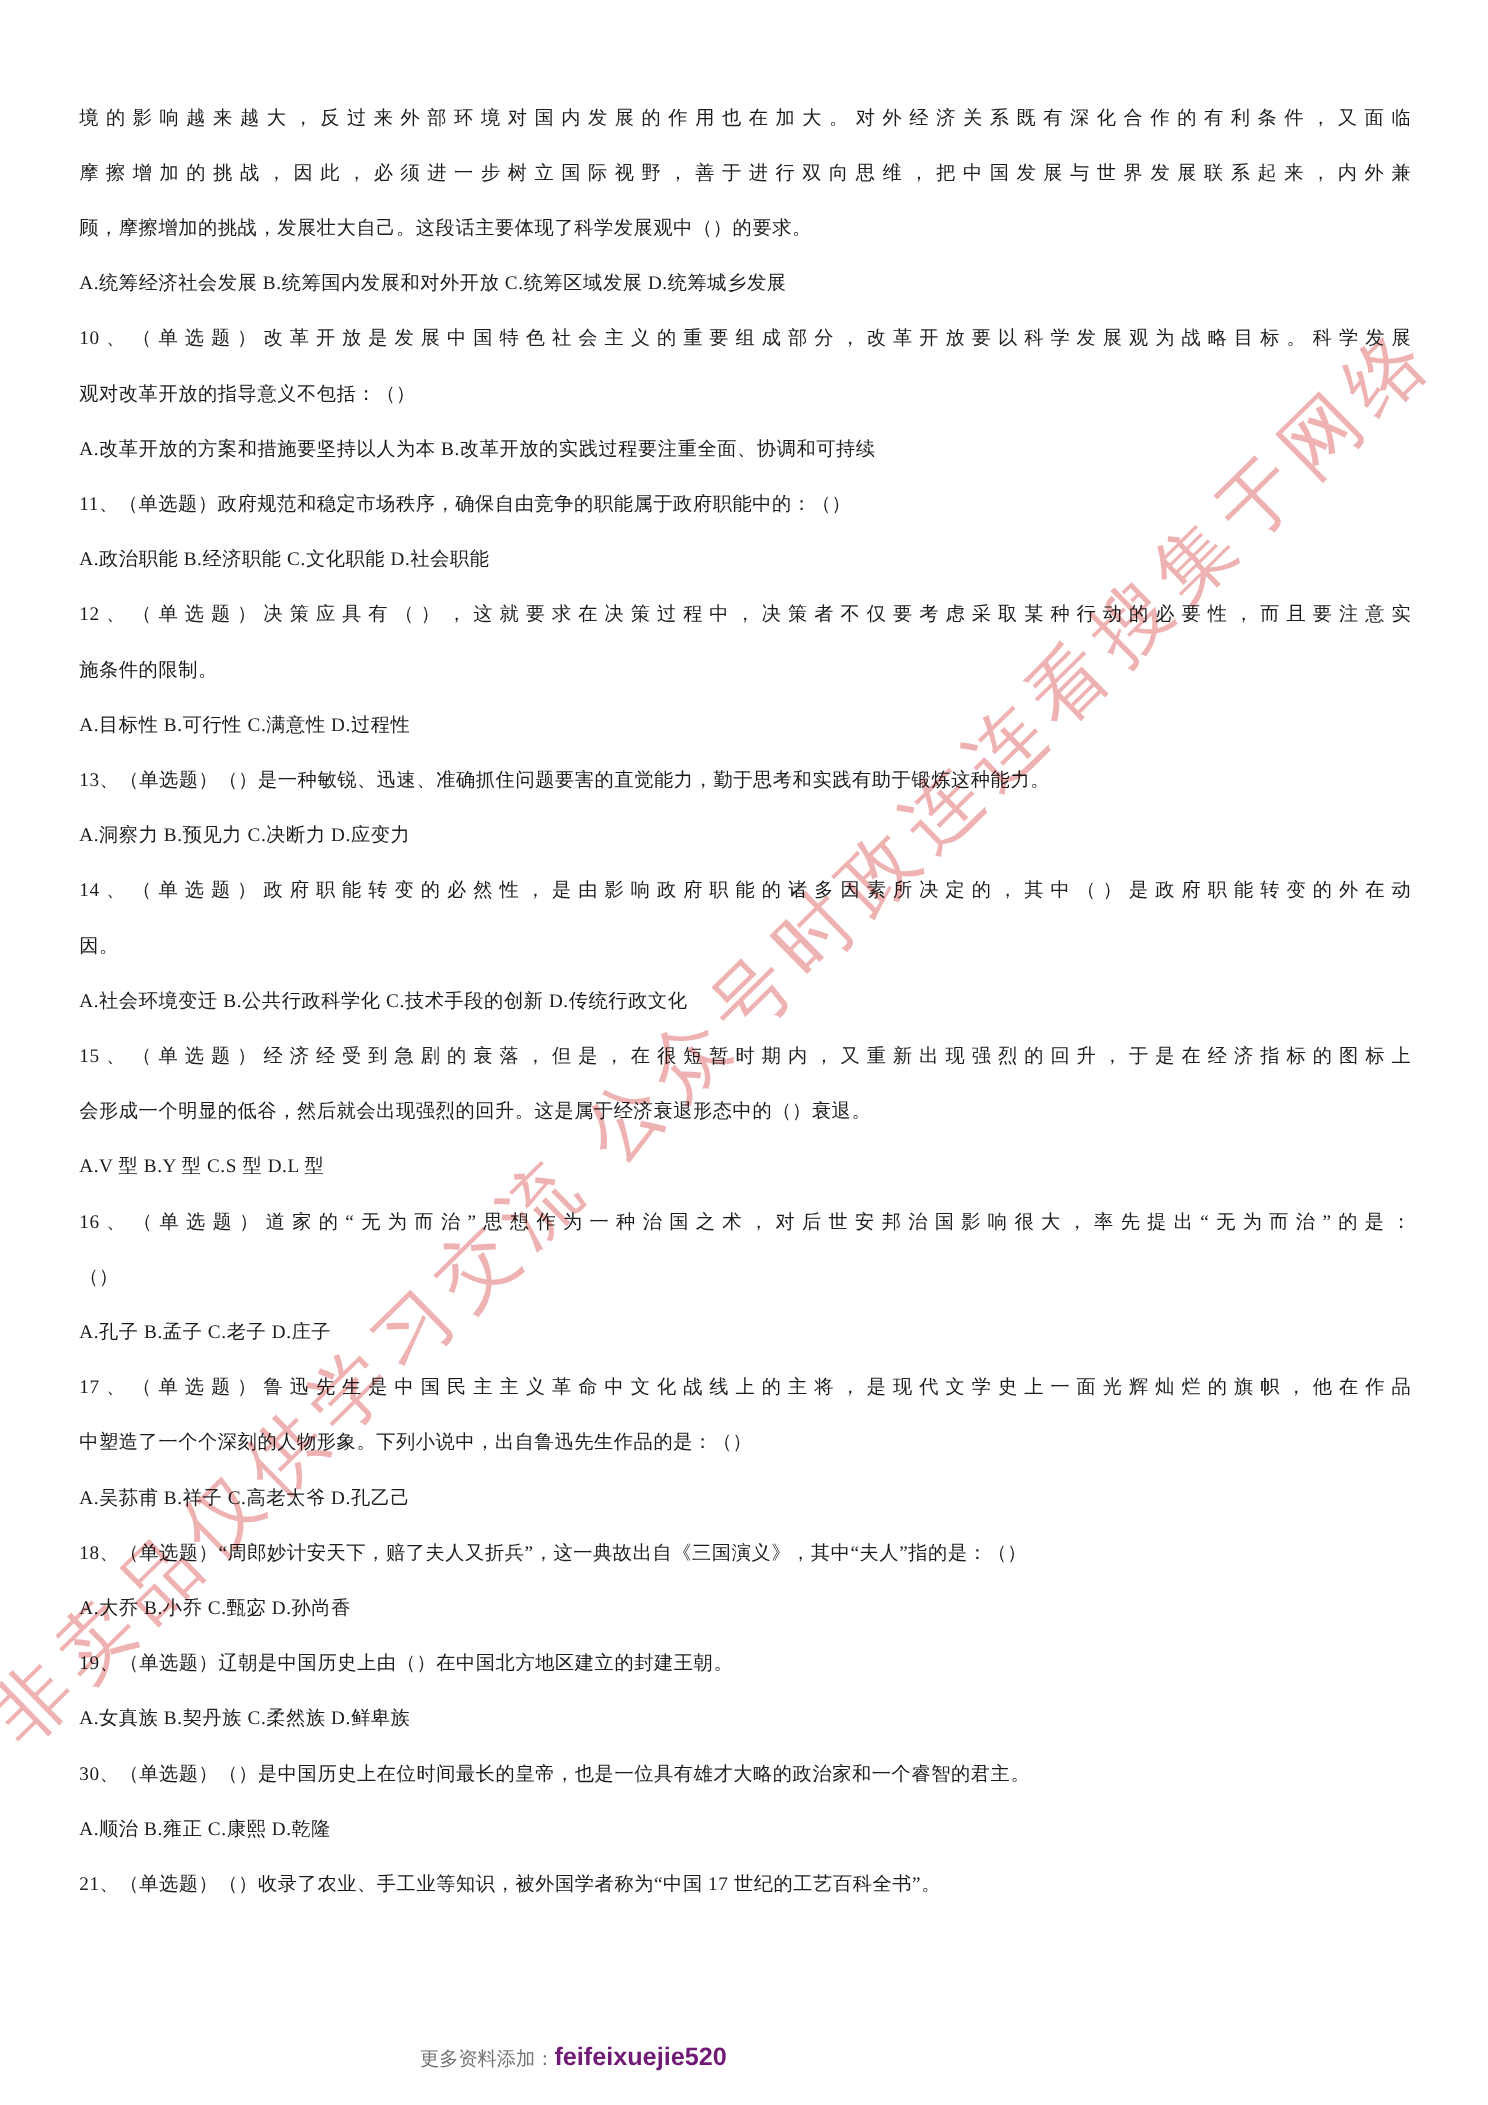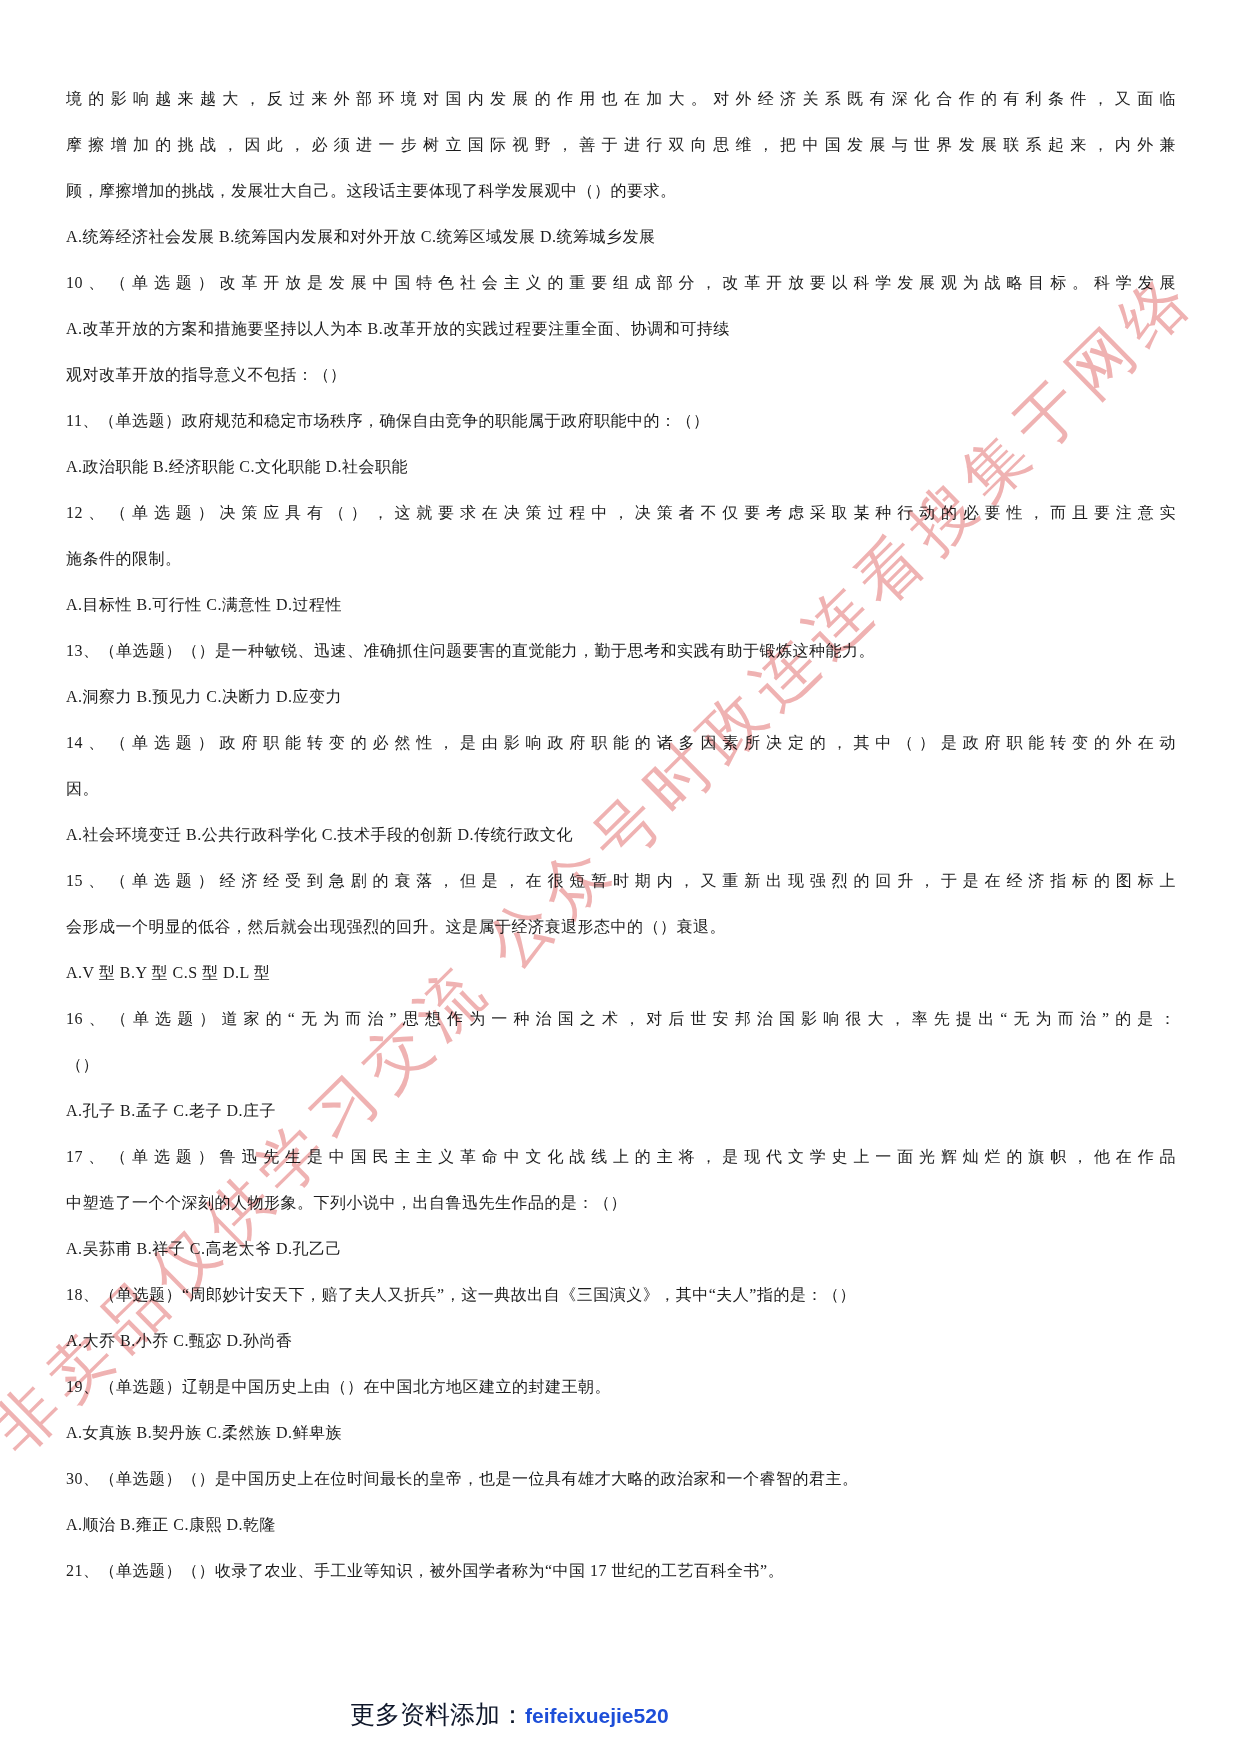--- a/index.html
+++ b/index.html
@@ -86,8 +86,8 @@
       <div class="line">顾，摩擦增加的挑战，发展壮大自己。这段话主要体现了科学发展观中（）的要求。</div>
       <div class="line">A.统筹经济社会发展 B.统筹国内发展和对外开放 C.统筹区域发展 D.统筹城乡发展</div>
       <div class="line j">10、（单选题）改革开放是发展中国特色社会主义的重要组成部分，改革开放要以科学发展观为战略目标。科学发展</div>
+      <div class="line">观对改革开放的指导意义不包括：（）</div>
       <div class="line">A.改革开放的方案和措施要坚持以人为本 B.改革开放的实践过程要注重全面、协调和可持续</div>
-      <div class="line">观对改革开放的指导意义不包括：（）</div>
       <div class="line">11、（单选题）政府规范和稳定市场秩序，确保自由竞争的职能属于政府职能中的：（）</div>
       <div class="line">A.政治职能 B.经济职能 C.文化职能 D.社会职能</div>
       <div class="line j">12、（单选题）决策应具有（），这就要求在决策过程中，决策者不仅要考虑采取某种行动的必要性，而且要注意实</div>

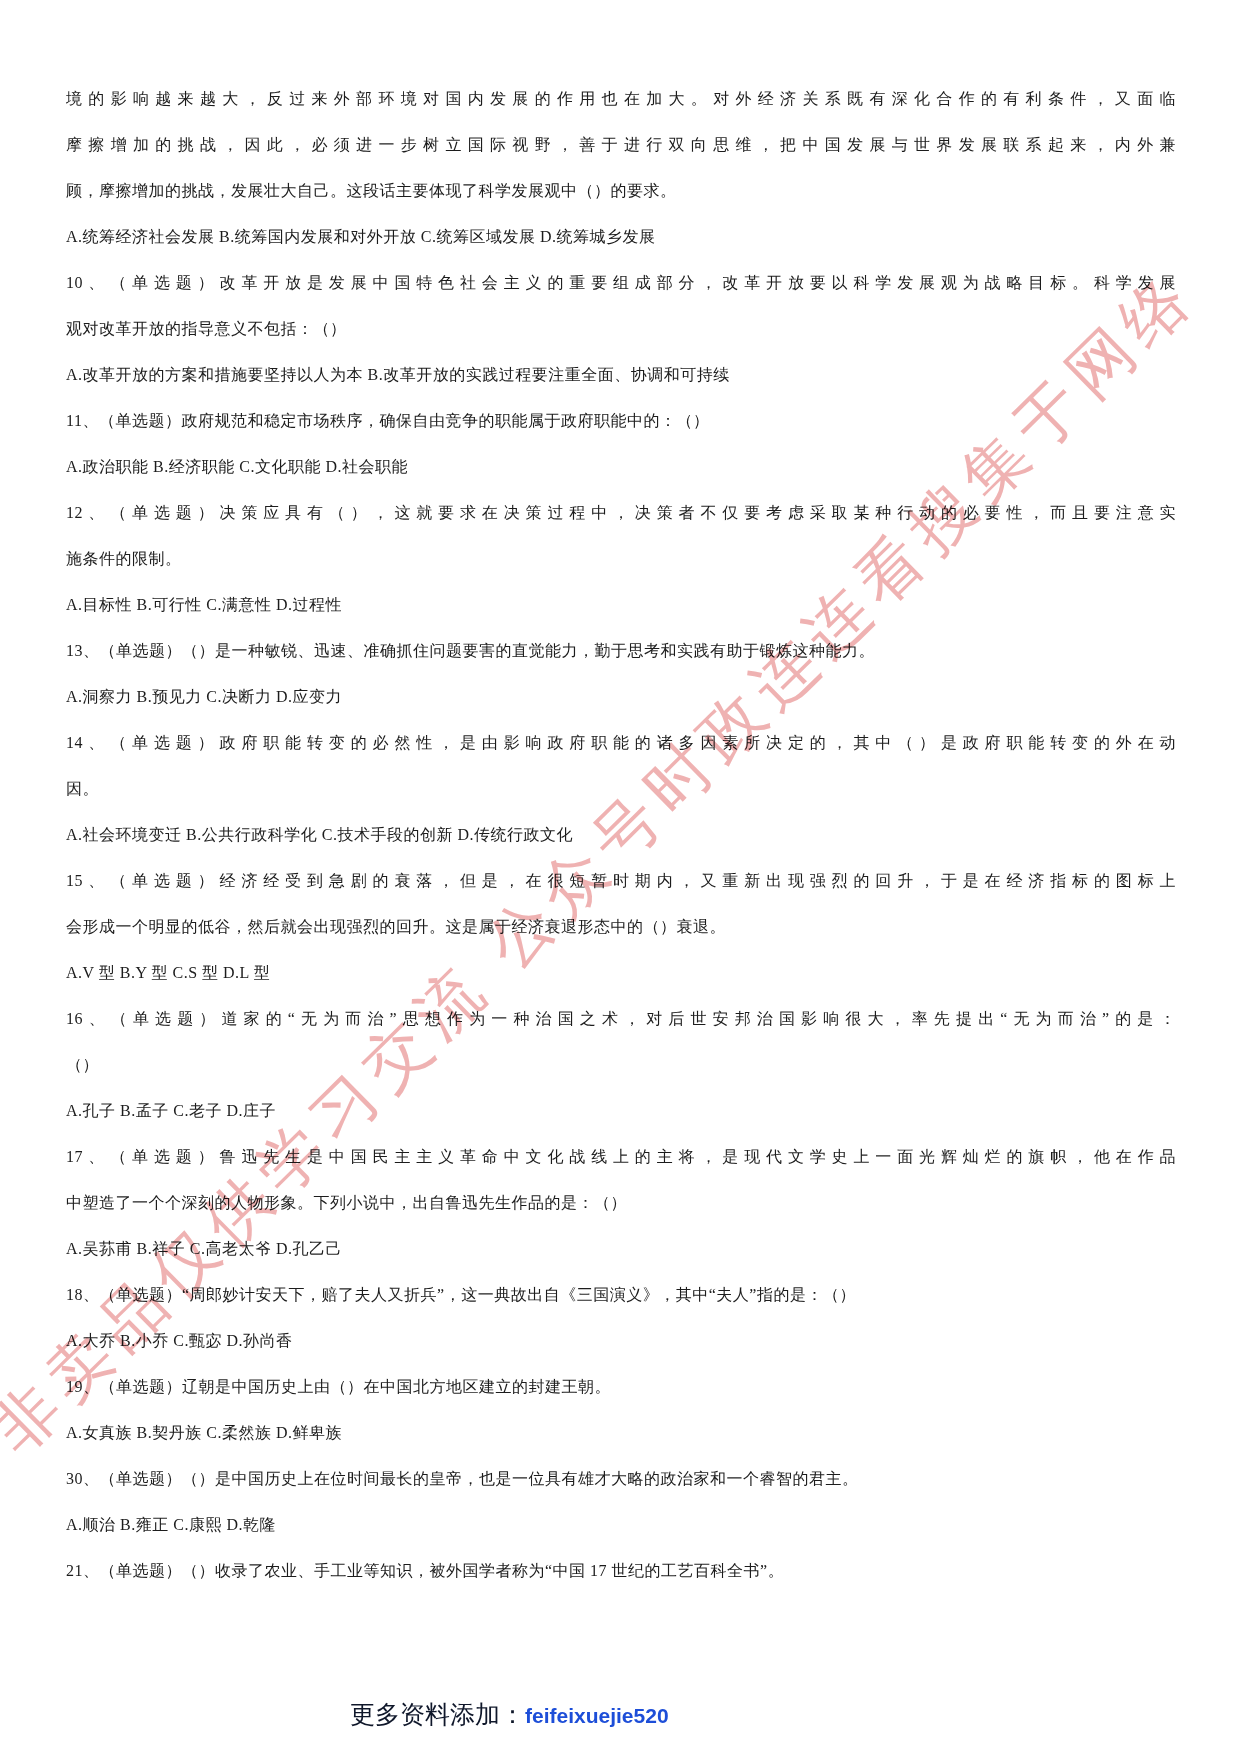--- a/index.html
+++ b/index.html
@@ -62,8 +62,8 @@
     white-space: nowrap;
   }
   .footer .label {
-    font-size: 25px;
-    color: #0f172a;
+    font-size: 16px;
+    color: #737373;
     font-family: "Liberation Serif", "DejaVu Serif", serif;
   }
   .footer .contact {

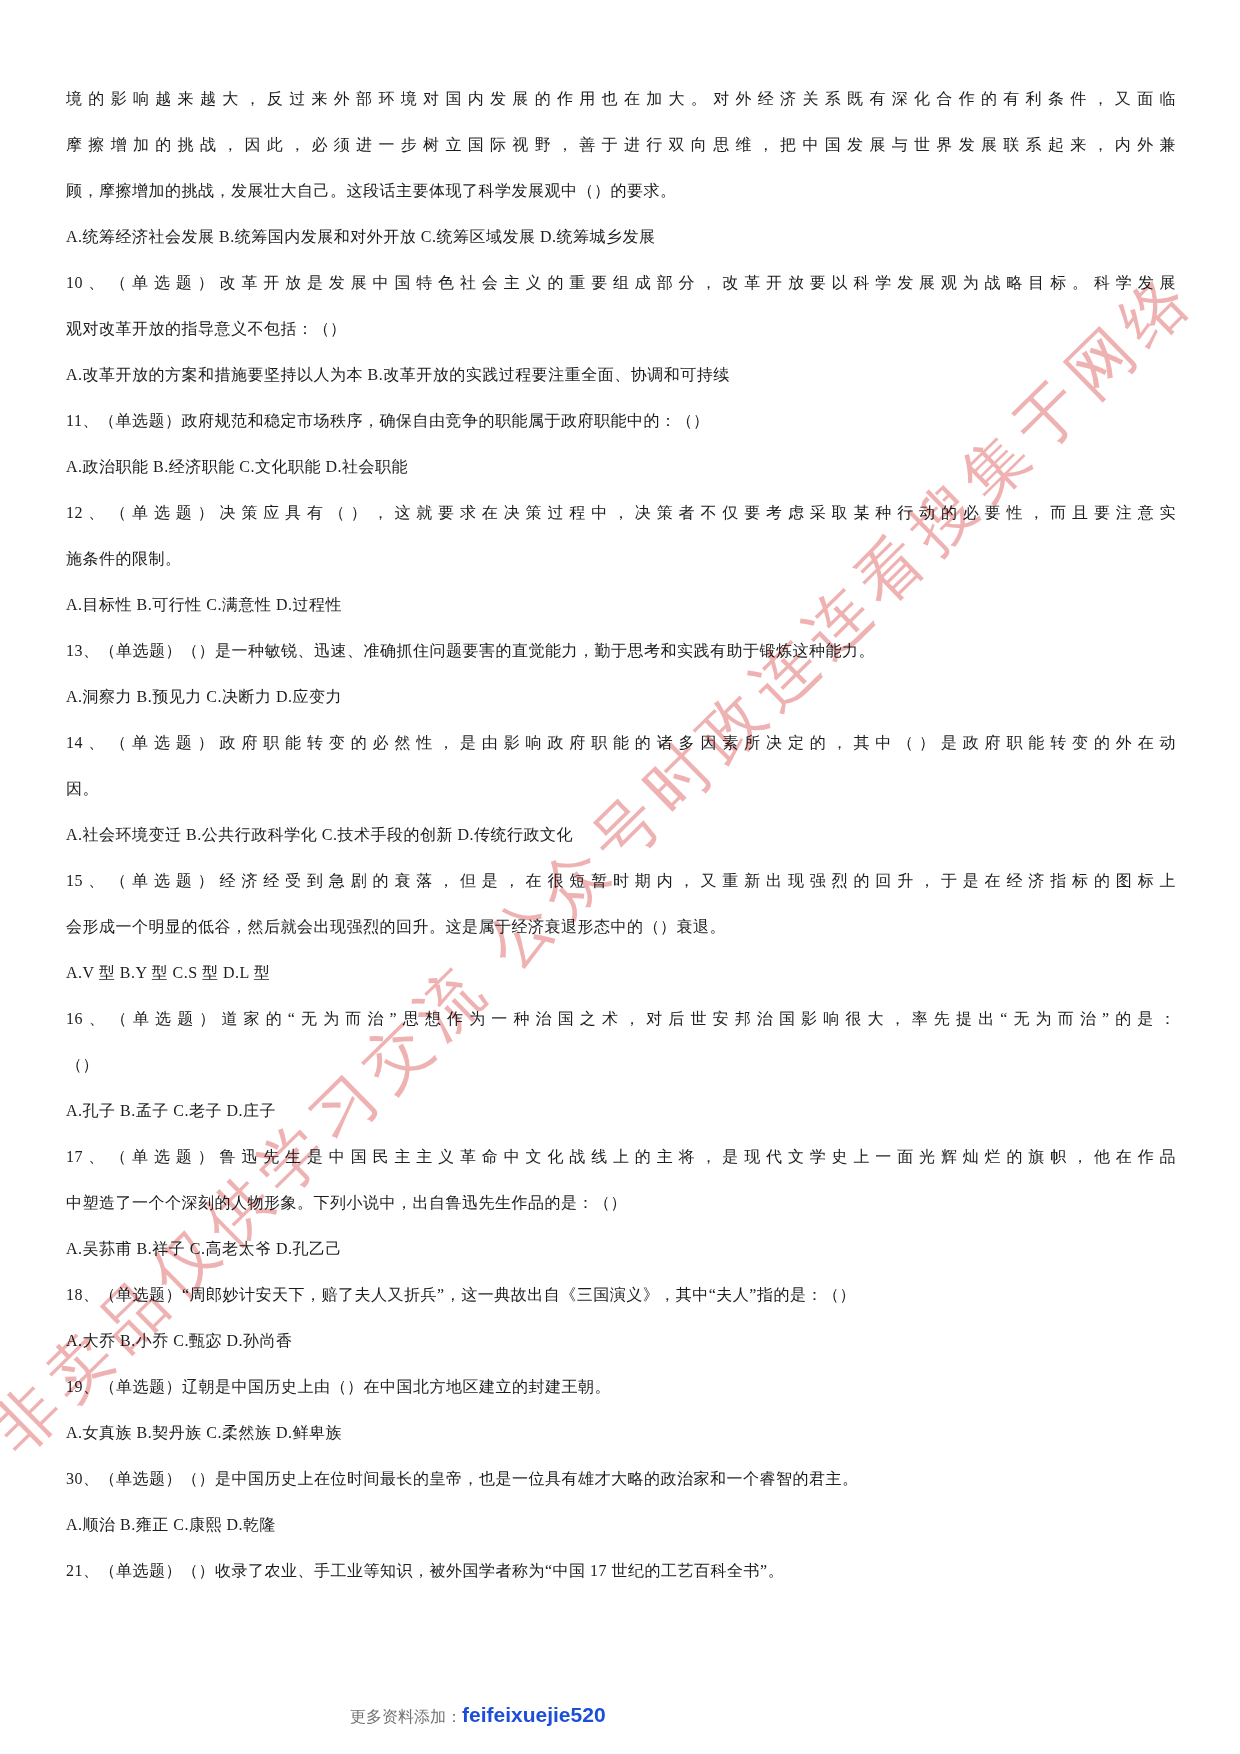--- a/index.html
+++ b/index.html
@@ -69,7 +69,7 @@
   .footer .contact {
     font-size: 21px;
     font-weight: bold;
-    color: #1d4ed8;
+    color: #701a75;
     font-family: "Liberation Sans", "DejaVu Sans", sans-serif;
   }
 </style>

